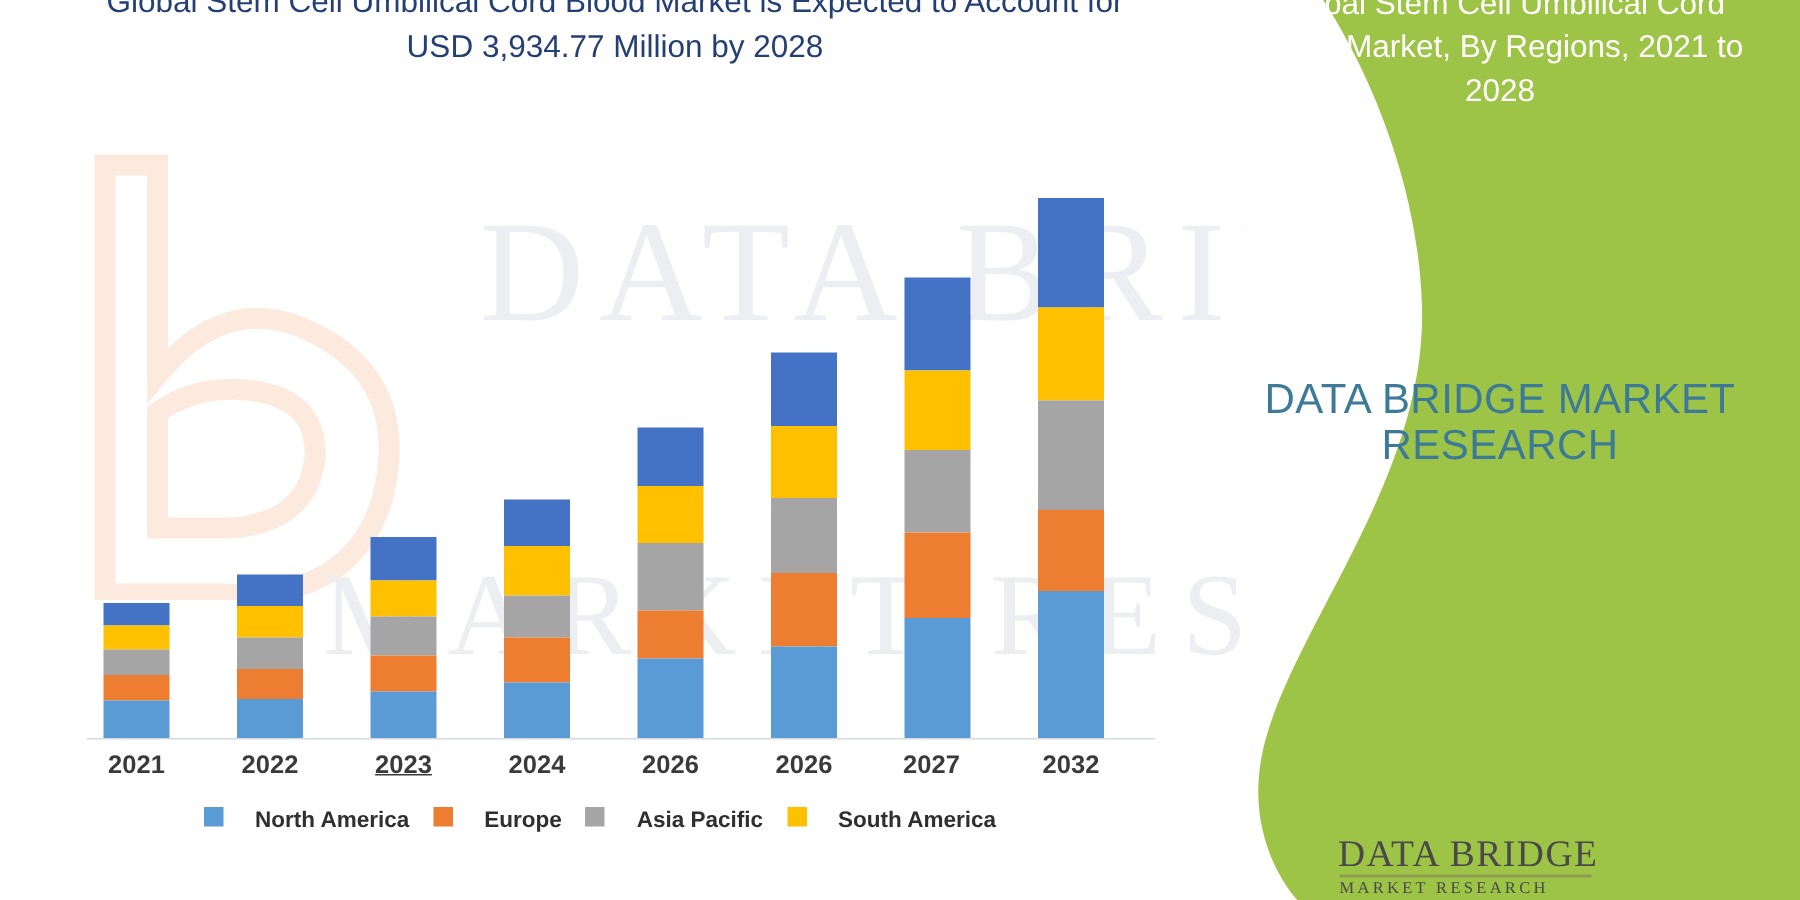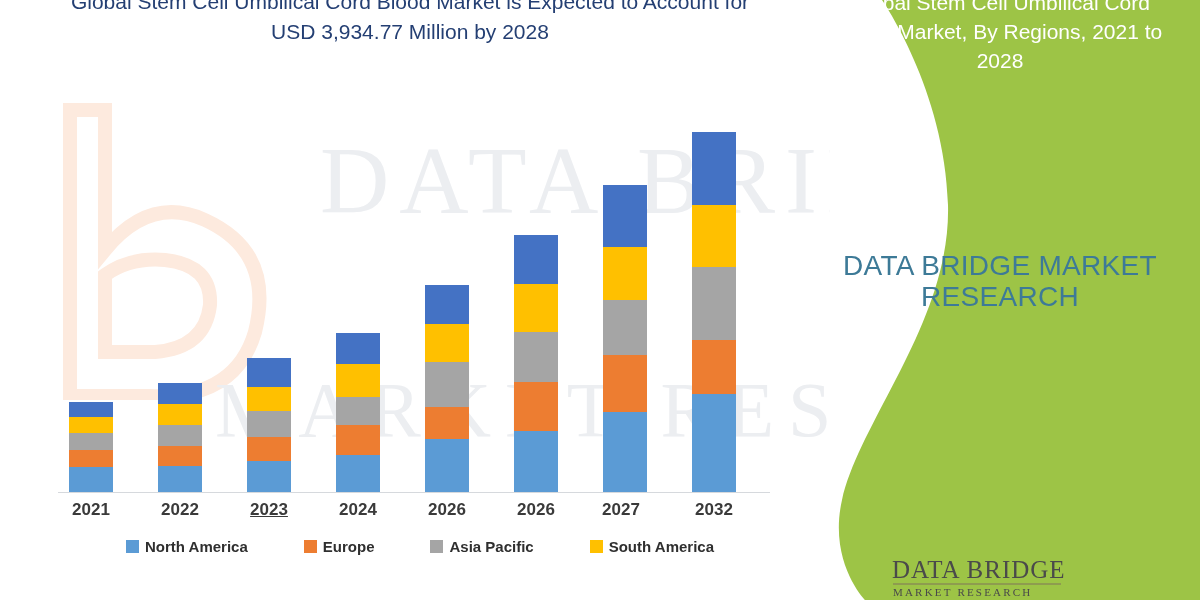--- a/index.html
+++ b/index.html
@@ -160,7 +160,7 @@
     align-items: center;
     gap: 16px;
   }
-  .legend-item { display: flex; align-items: center; gap: 6px; margin-left: 40px; }
+  .legend-item { display: flex; gap: 21px; }
   .legend-swatch { width: 13px; height: 13px; display: inline-block; }
   .legend-label { font-size: 15px; font-weight: 700; color: #2f2f2f; }
 </style>

